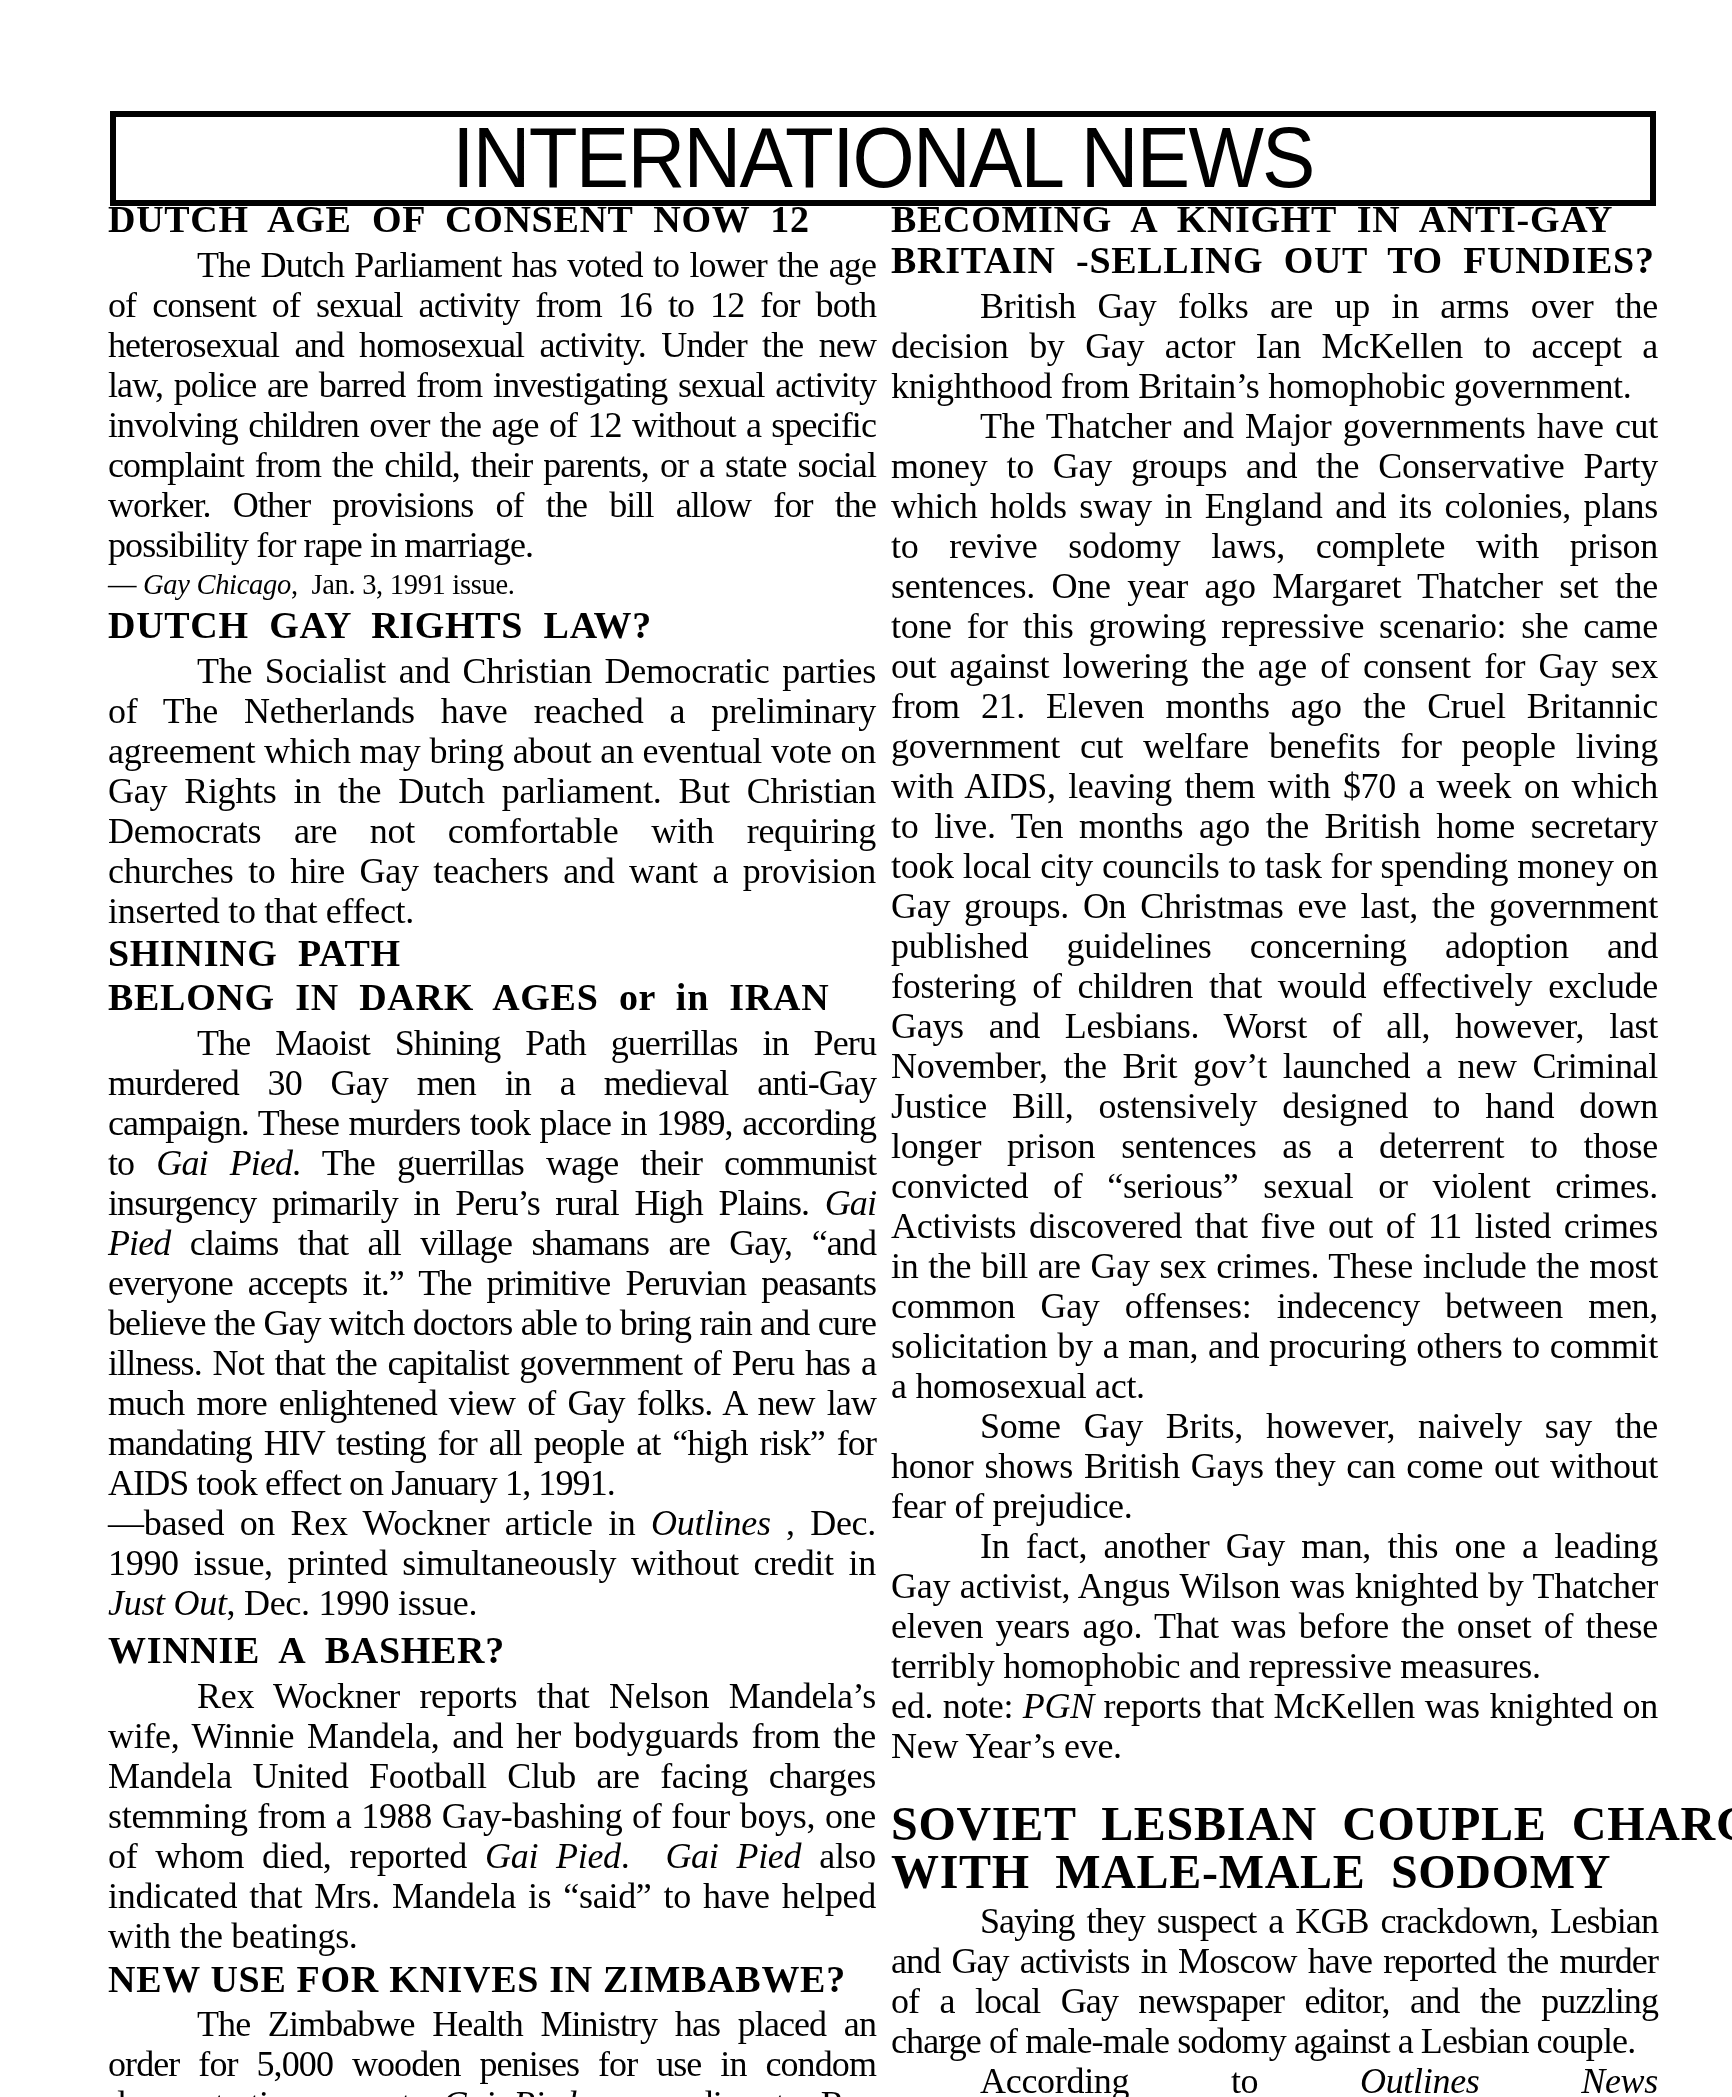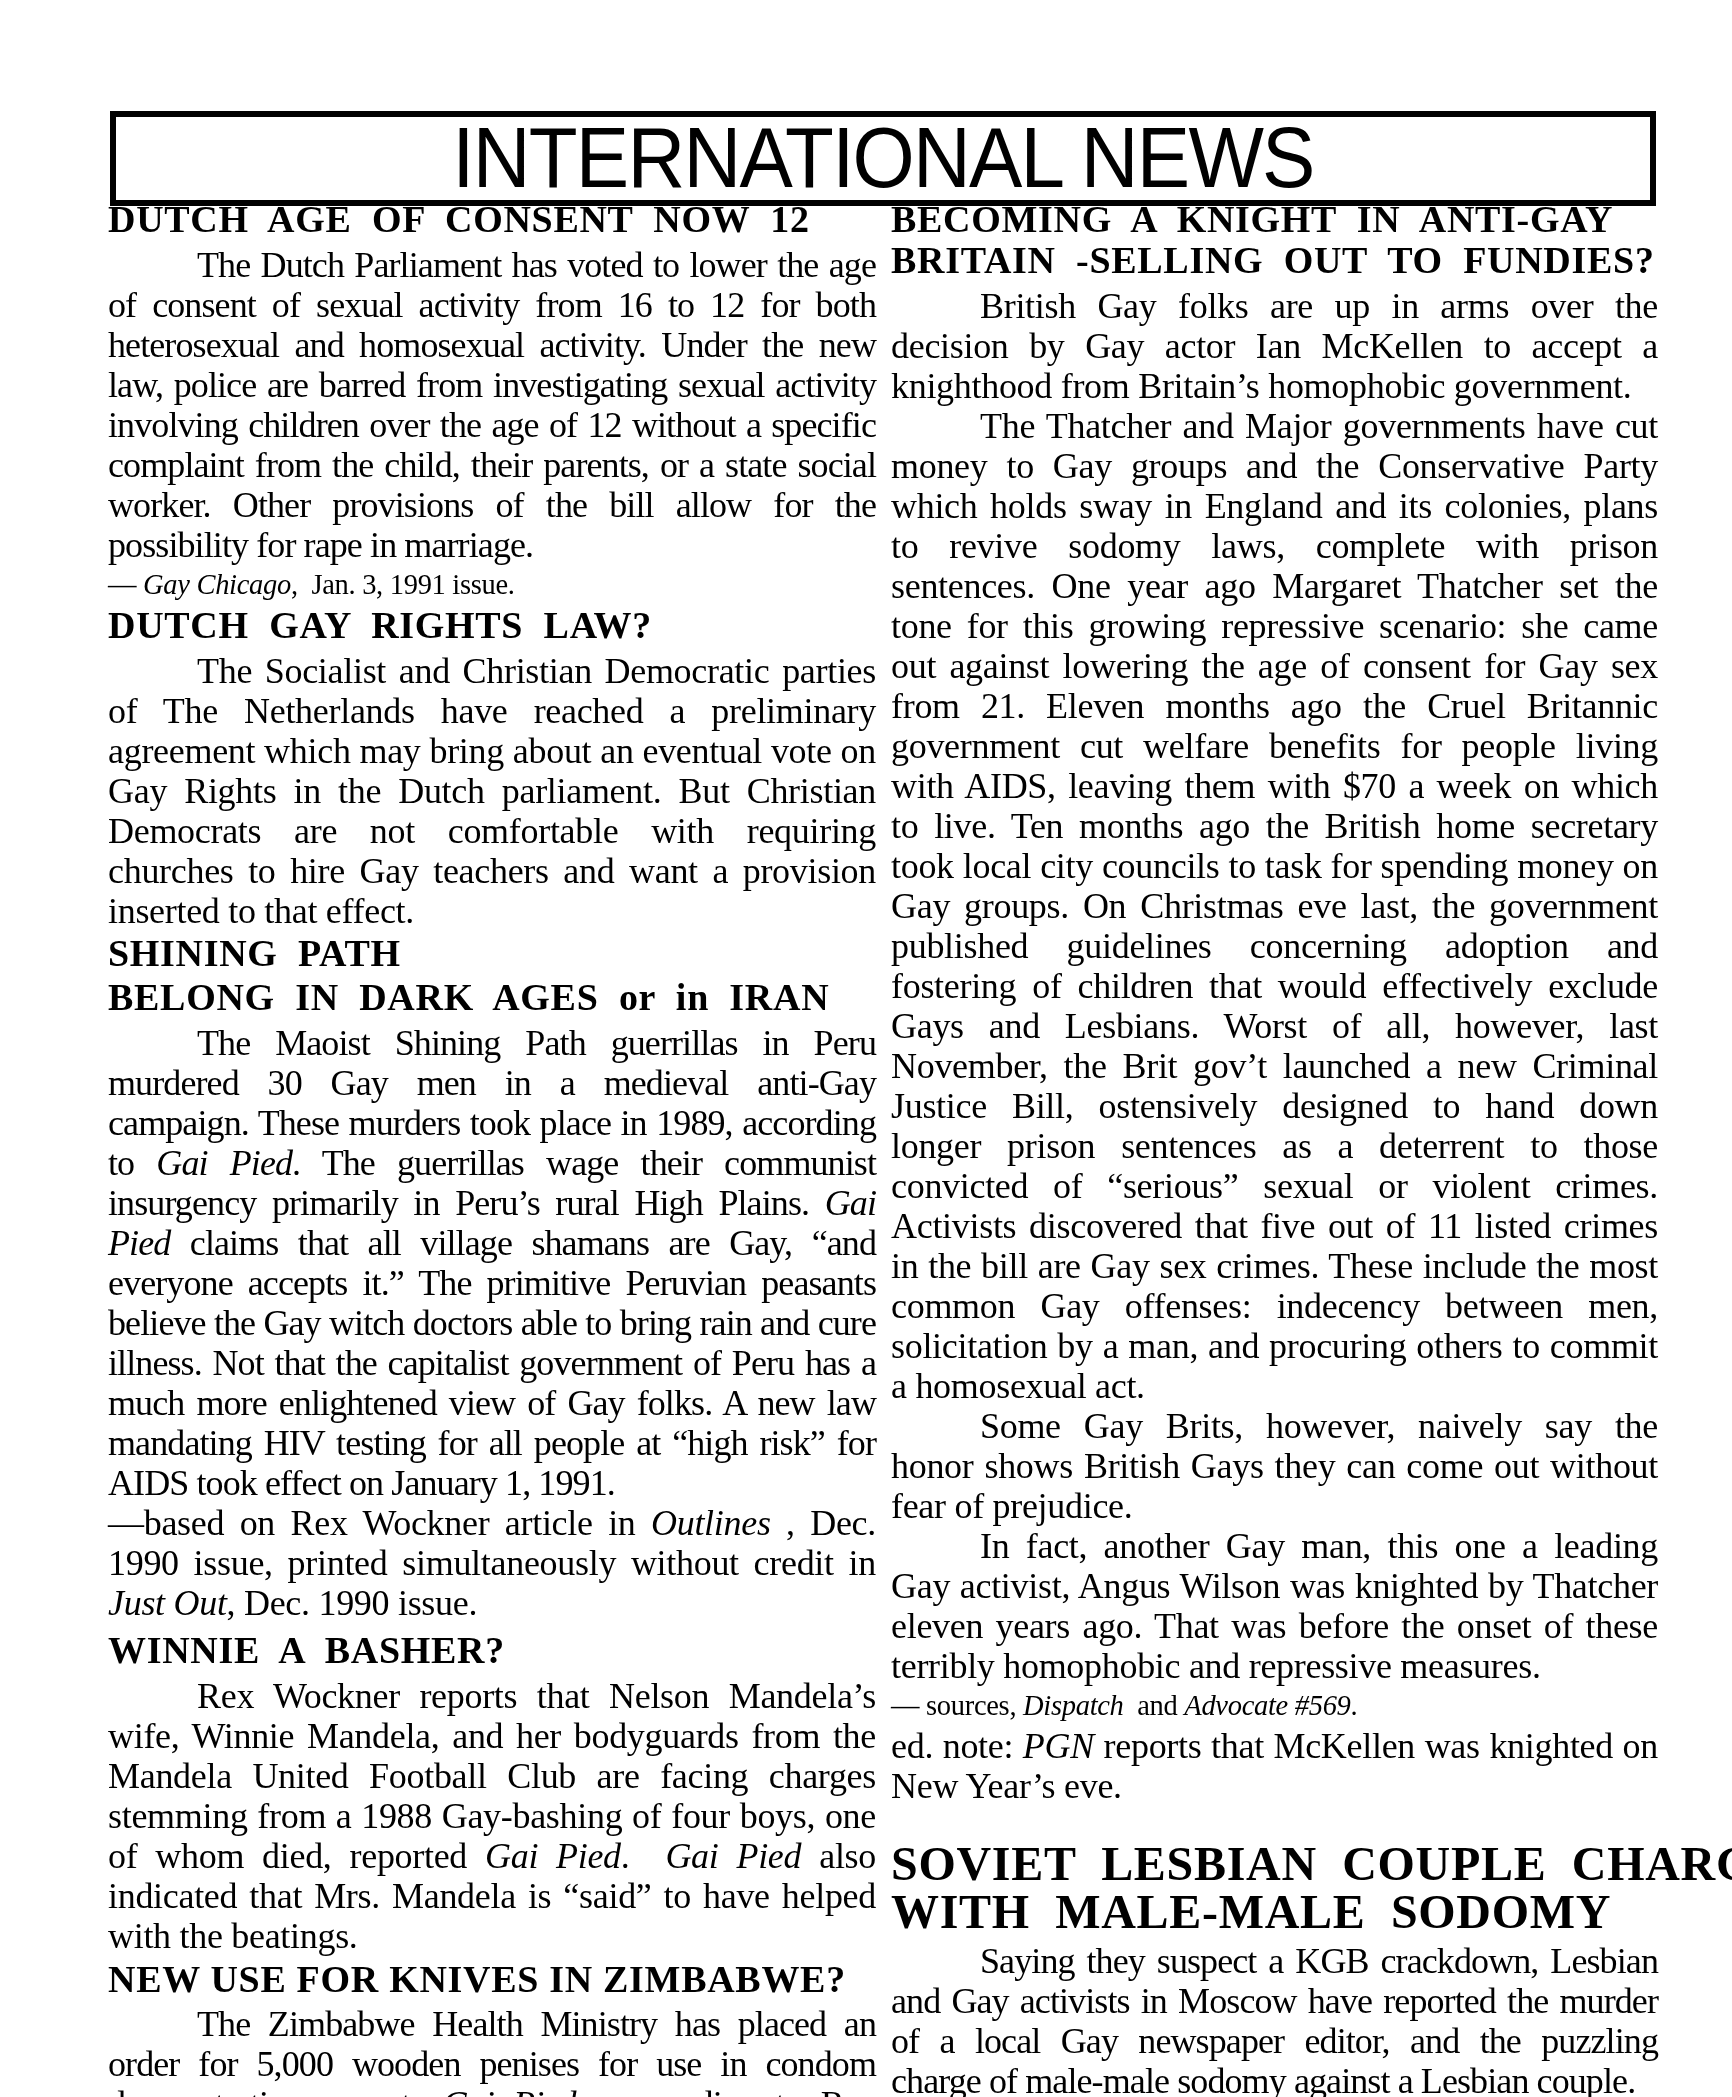--- a/index.html
+++ b/index.html
@@ -89,7 +89,6 @@
       <p class="para indent">The Thatcher and Major governments have cut money to Gay groups and the Conservative Party which holds sway in England and its colonies, plans to revive sodomy laws, complete with prison sentences. One year ago Margaret Thatcher set the tone for this growing repressive scenario: she came out against lowering the age of consent for Gay sex from 21. Eleven months ago the Cruel Britannic government cut welfare benefits for people living with AIDS, leaving them with $70 a week on which to live. Ten months ago the British home secretary took local city councils to task for spending money on Gay groups. On Christmas eve last, the government published guidelines concerning adoption and fostering of children that would effectively exclude Gays and Lesbians. Worst of all, however, last November, the Brit gov’t launched a new Criminal Justice Bill, ostensively designed to hand down longer prison sentences as a deterrent to those convicted of “serious” sexual or violent crimes. Activists discovered that five out of 11 listed crimes in the bill are Gay sex crimes. These include the most common Gay offenses: indecency between men, solicitation by a man, and procuring others to commit a homosexual act.</p>
       <p class="para indent">Some Gay Brits, however, naively say the honor shows British Gays they can come out without fear of prejudice.</p>
       <p class="para indent">In fact, another Gay man, this one a leading Gay activist, Angus Wilson was knighted by Thatcher eleven years ago. That was before the onset of these terribly homophobic and repressive measures.</p>
-      <p class="credit"><span>— sources, </span><i>Dispatch</i><span style="white-space:pre;">  and </span><i>Advocate #569</i><span>.</span></p>
       <p class="para"><span>ed. note: </span><i>PGN</i><span> reports that McKellen was knighted on New Year’s eve.</span></p>
     </article>
 

